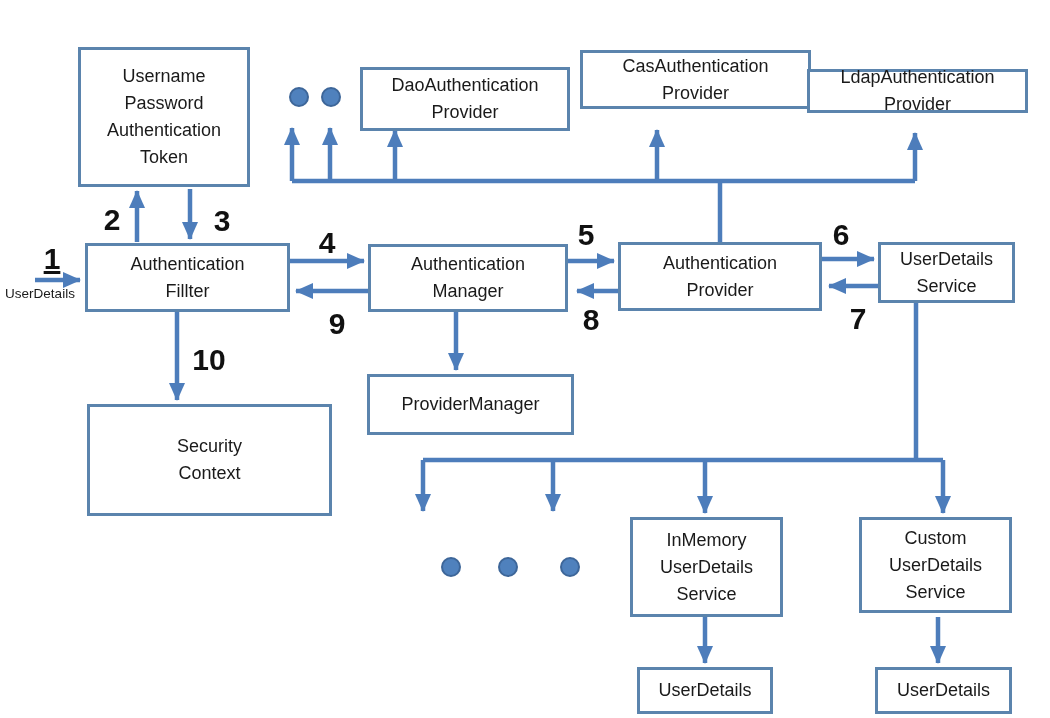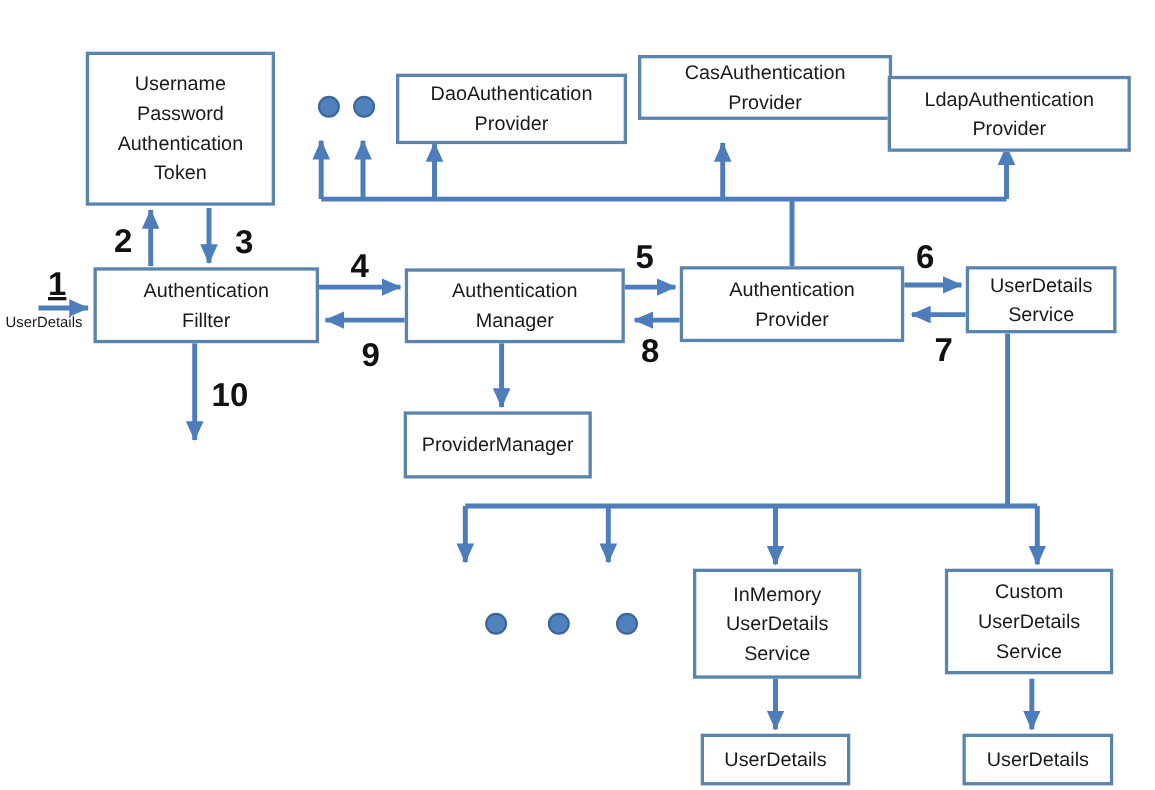--- a/index.html
+++ b/index.html
@@ -126,7 +126,7 @@
 Provider</span>
   </div>
 
-  <div class="node" style="left:807px;top:55px;width:221px;height:69px">
+  <div class="node" style="left:807px;top:55px;width:221px;height:44px">
     <span>LdapAuthentication
 Provider</span>
   </div>

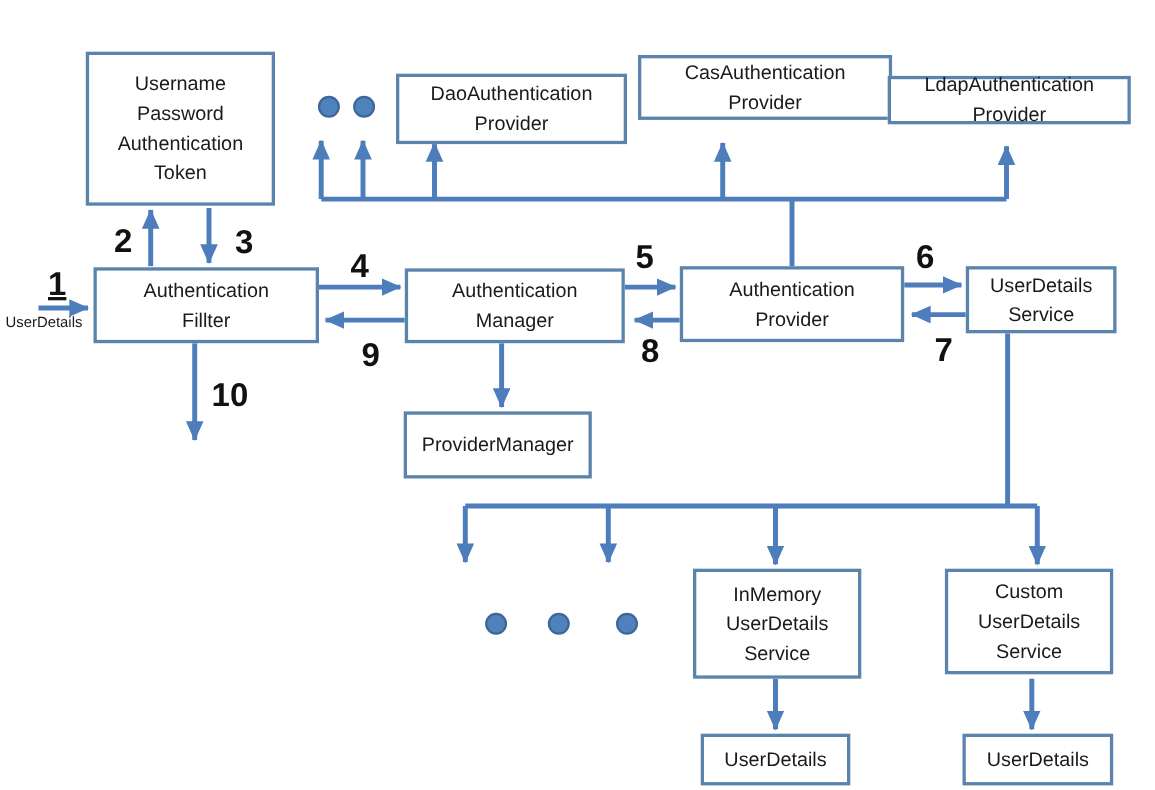--- a/index.html
+++ b/index.html
@@ -151,7 +151,7 @@
 Service</span>
   </div>
 
-  <div class="node" style="left:367px;top:360px;width:171px;height:61px">
+  <div class="node" style="left:367px;top:360px;width:207px;height:61px">
     <span>ProviderManager</span>
   </div>
 

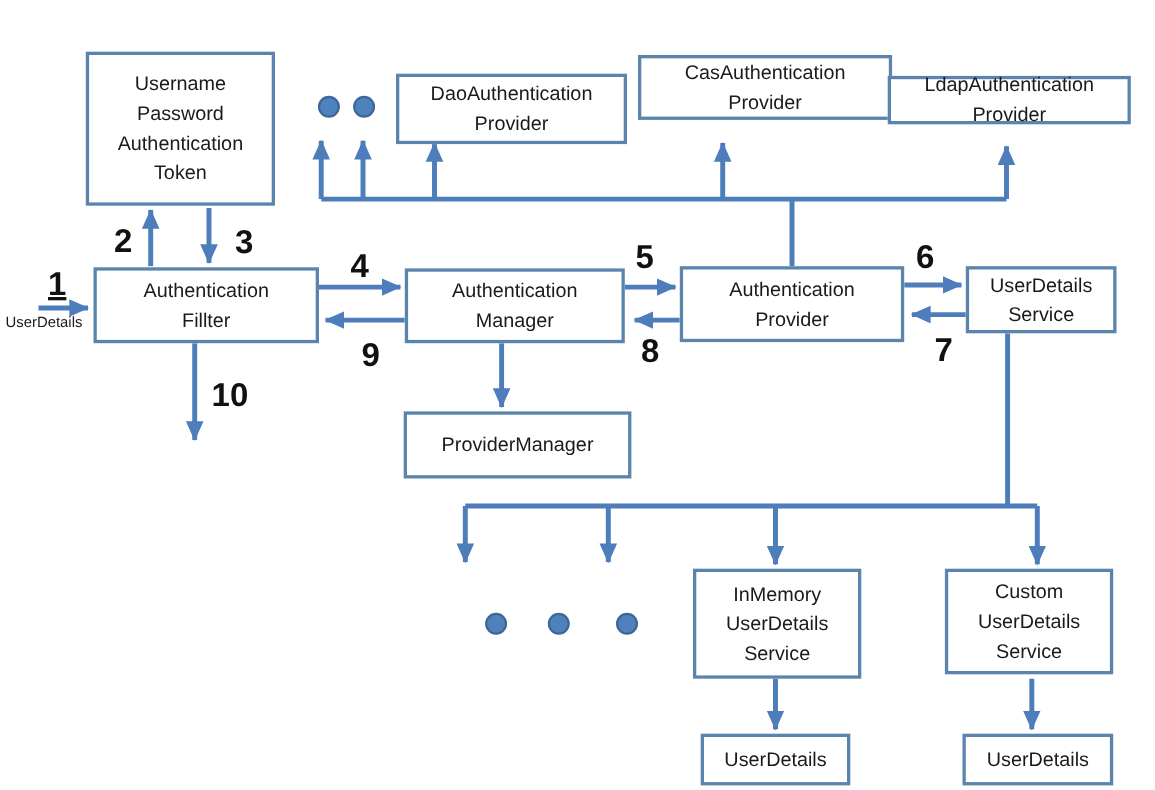--- a/index.html
+++ b/index.html
@@ -155,6 +155,10 @@
     <span>ProviderManager</span>
   </div>
 
+  <div class="node" style="left:87px;top:390px;width:245px;height:112px">
+    <span>Security
+Context</span>
+  </div>
 
   <div class="node" style="left:630px;top:503px;width:153px;height:100px">
     <span>InMemory

